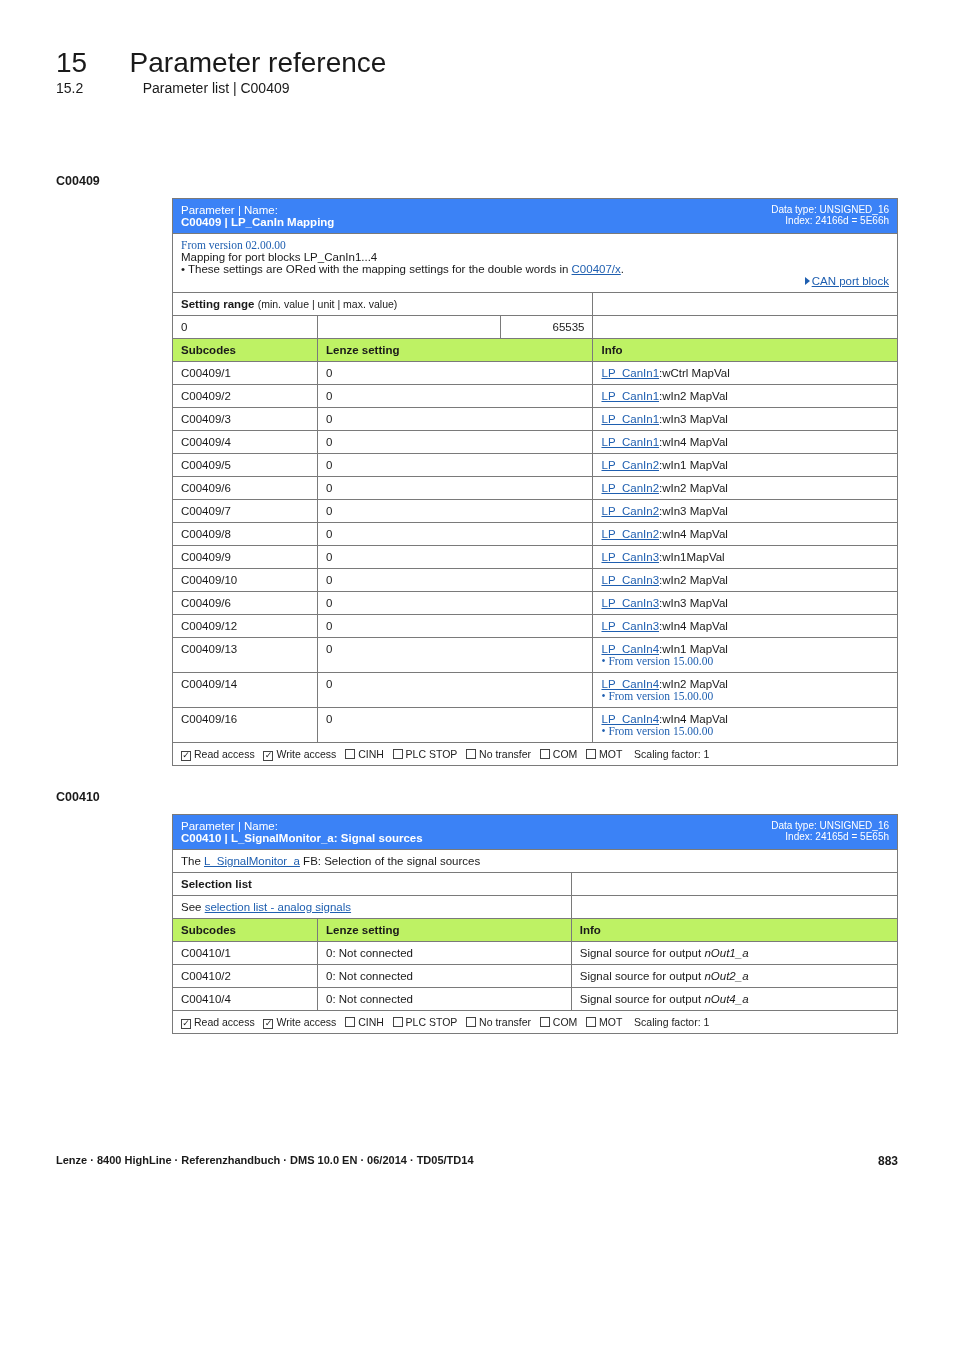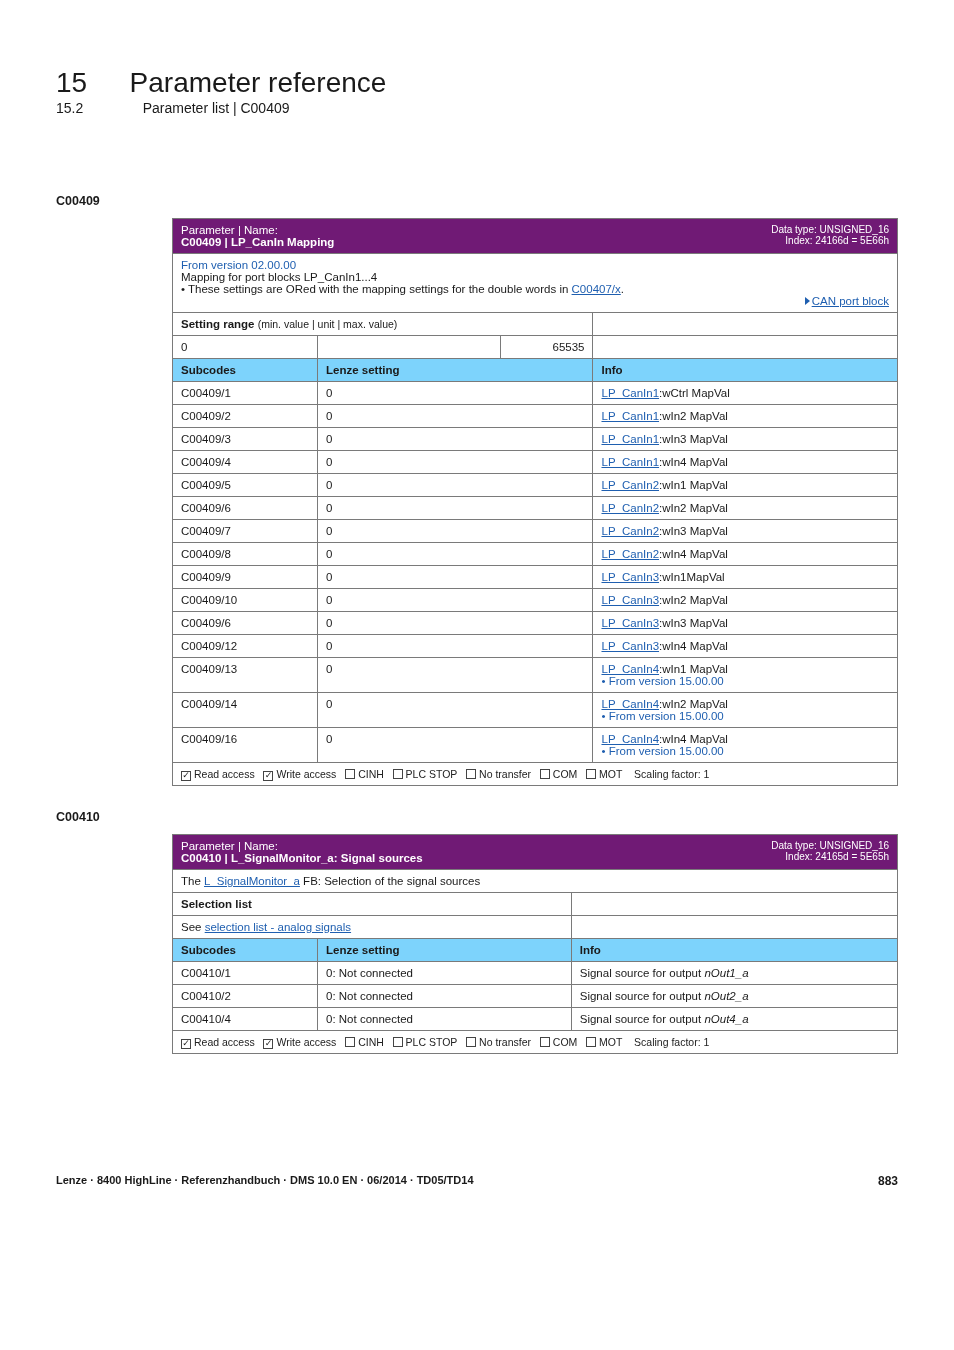--- a/index.html
+++ b/index.html
@@ -11,7 +11,7 @@
     color: #1a1a1a;
     width: 954px;
   }
-  .page { padding: 68px 56px 40px 56px; }
+  .page { padding: 48px 56px 40px 56px; }
   .chapter-num { font-size: 28px; font-weight: 400; line-height: 1.1; }
   .chapter-title { font-size: 28px; font-weight: 400; line-height: 1.1; display: inline-block; margin-left: 38px; }
   .sub-num { font-size: 14px; }

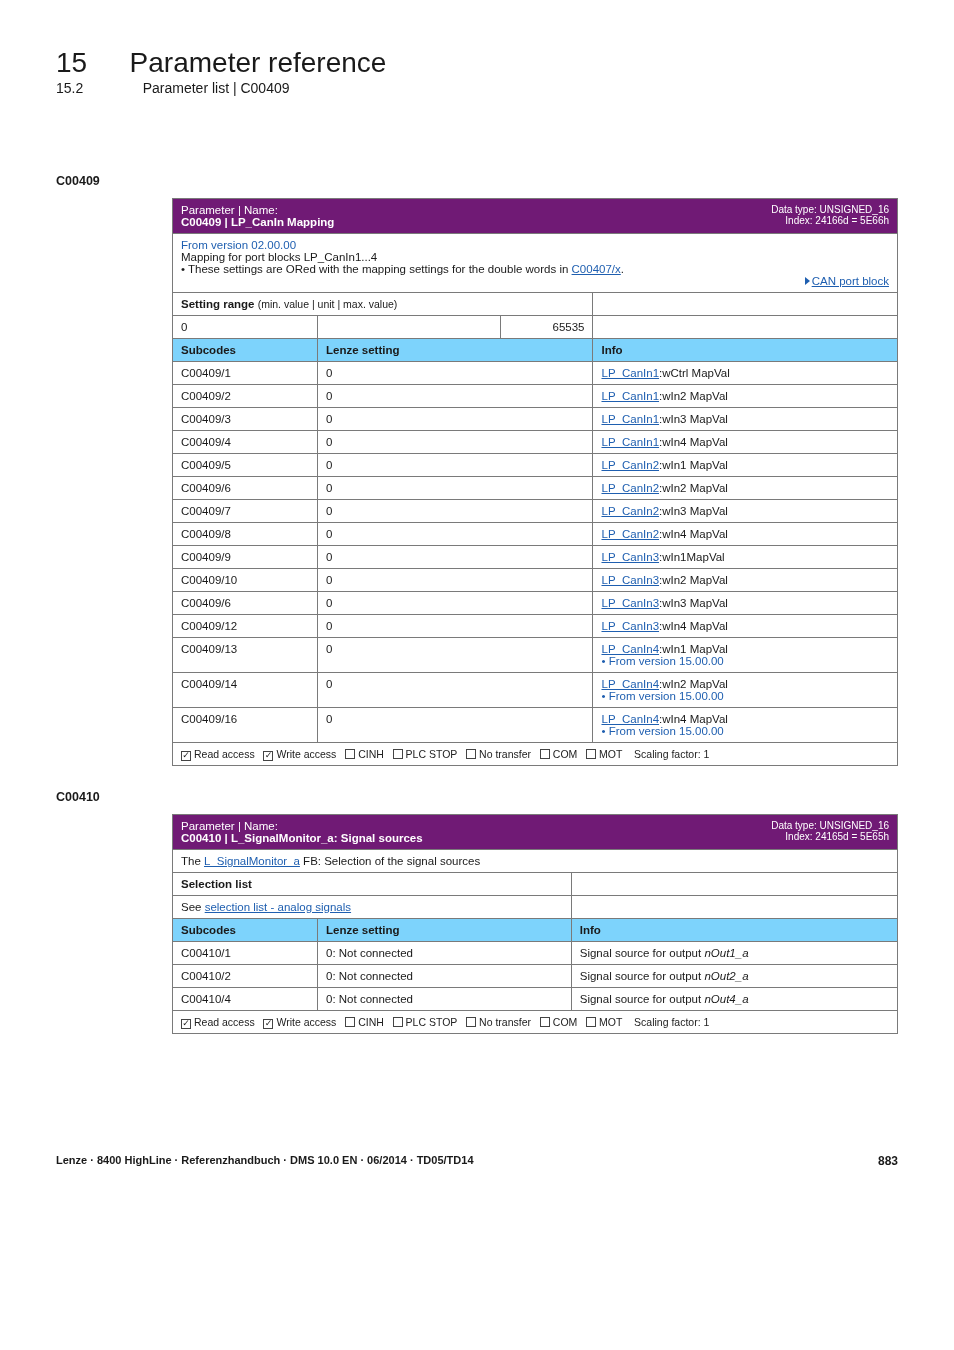--- a/index.html
+++ b/index.html
@@ -40,7 +40,7 @@
     vertical-align: top;
   }
   .hdr-row {
-    background: #701a75;
+    background: #3b82f6;
     color: #fff;
   }
   .hdr-row td { border-color: #7a7a7a; }

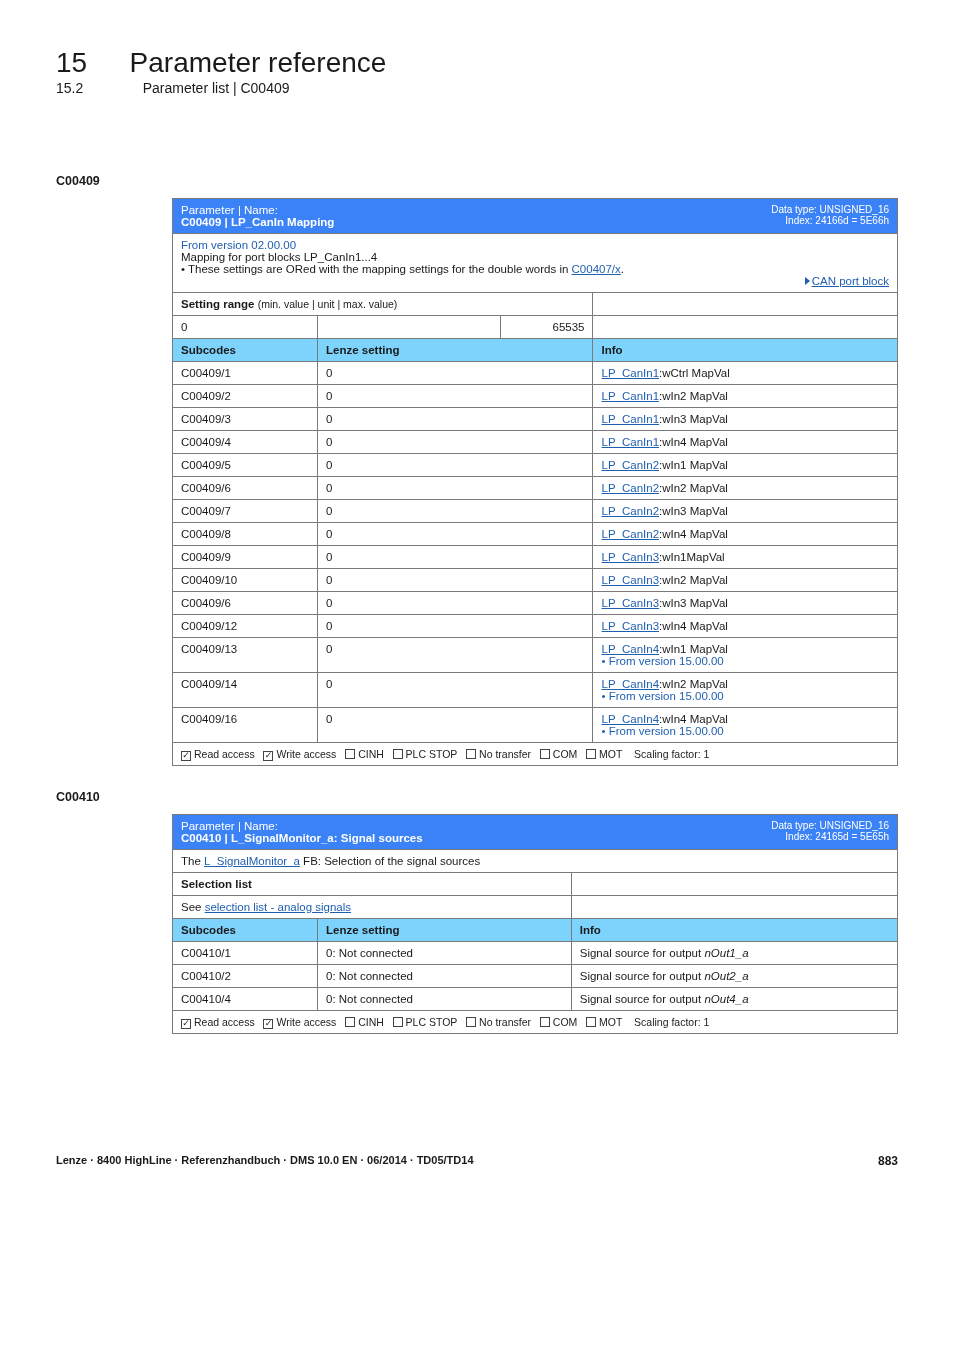--- a/index.html
+++ b/index.html
@@ -46,7 +46,7 @@
   .hdr-row td { border-color: #7a7a7a; }
   .box-title { font-size: 11.5px; }
   .data-type { font-size: 10px; text-align: right; }
-  .blue { color: #1f5fb0; }
+  .blue { color: #1f5fb0; font-family: Liberation Serif, serif; }
   .blue-link { color: #1f5fb0; text-decoration: underline; text-underline-offset: 1px; cursor: default; }
   .setting-bold { font-weight: 700; font-size: 11.5px; }
   .shaded { background: #7dd3fc; }

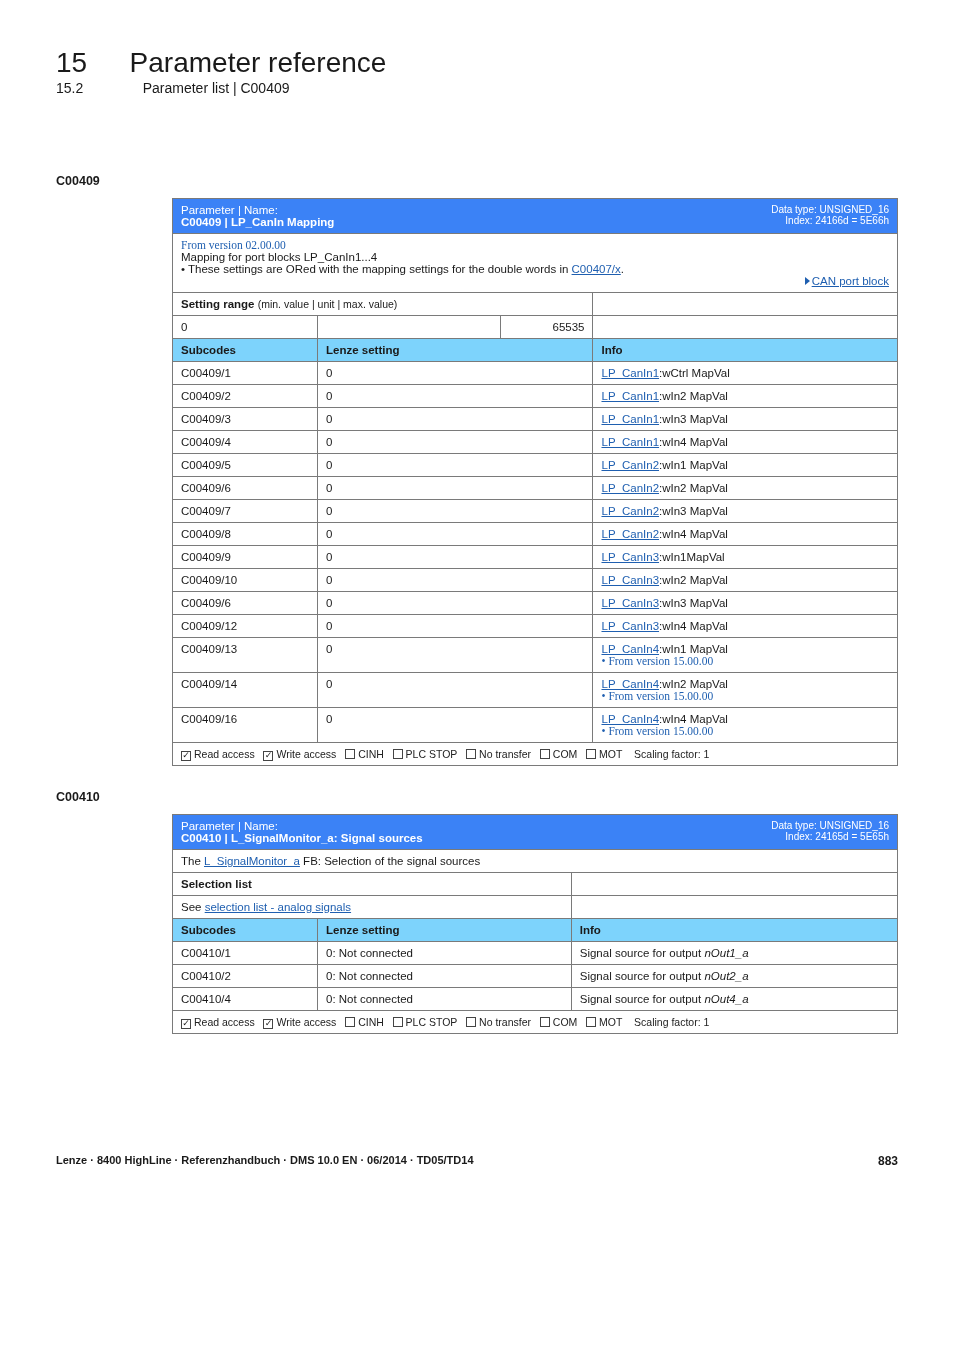--- a/index.html
+++ b/index.html
@@ -49,7 +49,7 @@
   .blue { color: #1f5fb0; font-family: Liberation Serif, serif; }
   .blue-link { color: #1f5fb0; text-decoration: underline; text-underline-offset: 1px; cursor: default; }
   .setting-bold { font-weight: 700; font-size: 11.5px; }
-  .shaded { background: #7dd3fc; }
+  .shaded { background: #bef264; }
   .shaded td { font-weight: 700; }
   .right { text-align: right; }
   .small-caption { font-size: 10.5px; font-weight: 400; }

